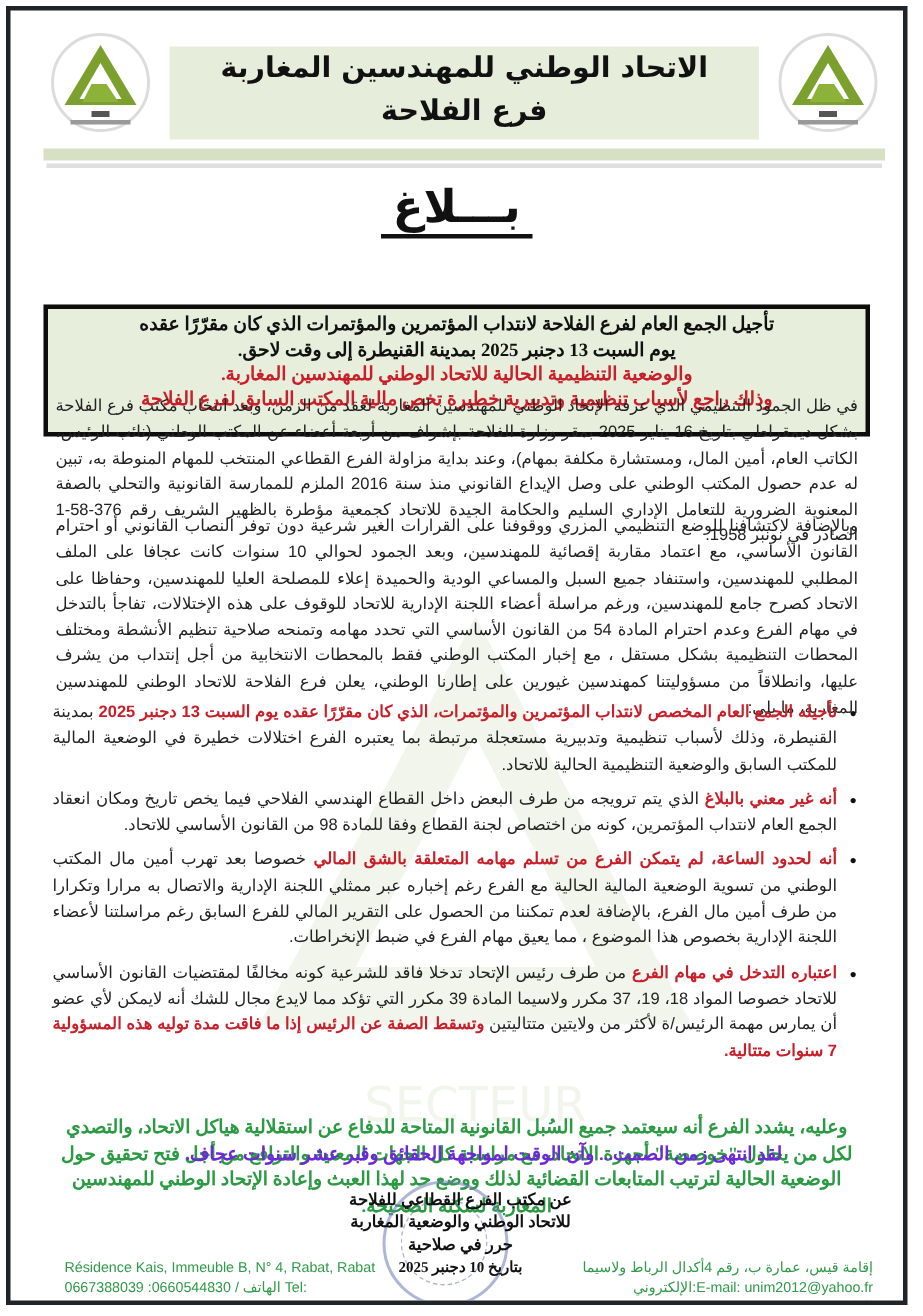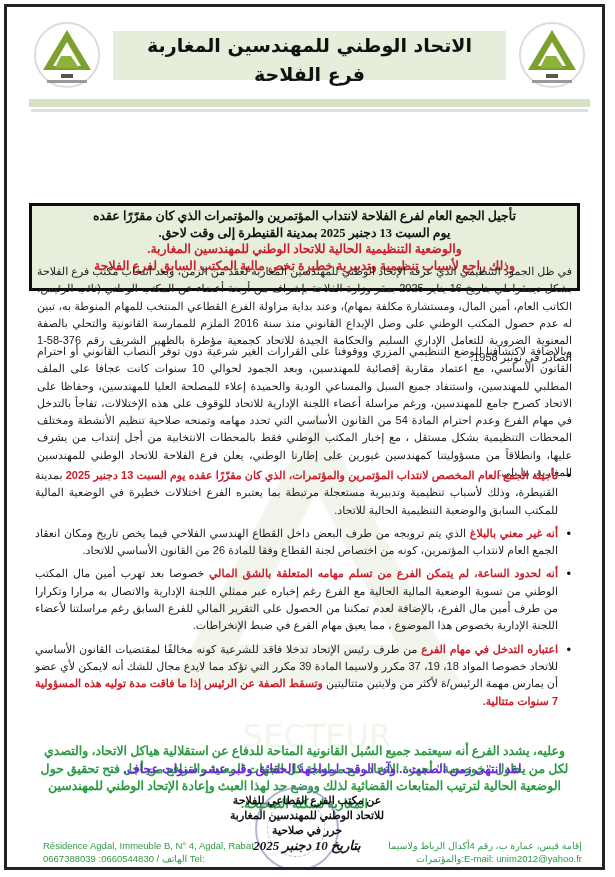--- a/index.html
+++ b/index.html
@@ -10,7 +10,7 @@
   .logo { position: absolute; top: 5px; width: 72px; height: 70px; }
   .logo-left { left: 4px; }
   .logo-right { right: 4px; }
-  .title-box { position: absolute; left: 86px; right: 86px; top: 14px; height: 49px; background: #e6eedb; text-align: center; direction: rtl; }
+  .title-box { position: absolute; left: 86px; right: 86px; top: 14px; height: 62px; background: #e6eedb; text-align: center; direction: rtl; }
   .title-line { font-family: "DejaVu Sans", sans-serif; font-weight: bold; font-size: 19px; color: #111; line-height: 29px; }
   .header-bar { position: absolute; left: 2px; right: 2px; top: 82px; height: 8px; background: #d5e0c4; }
   .header-bar2 { position: absolute; left: 4px; right: 4px; top: 92px; height: 3px; background: #c9c9c9; opacity: 0.6; }

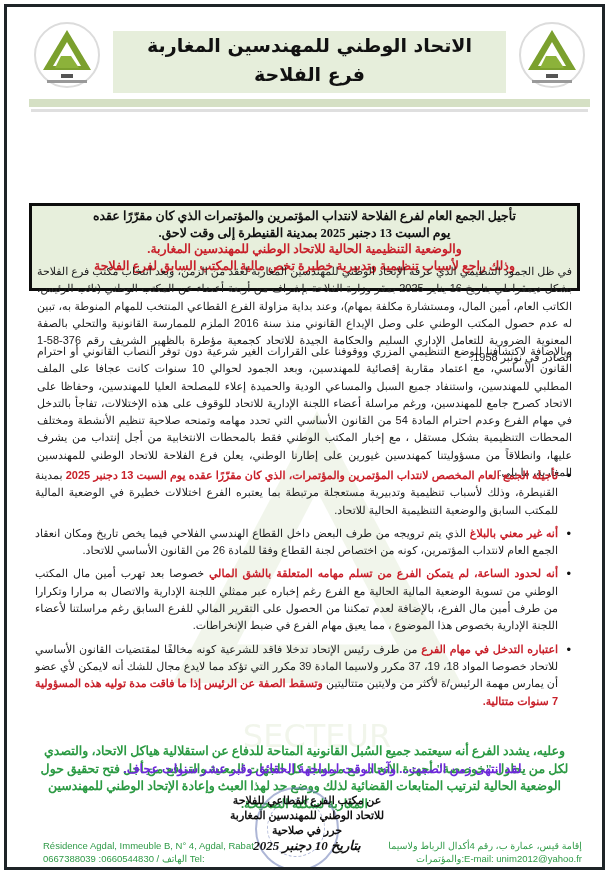--- a/index.html
+++ b/index.html
@@ -71,6 +71,7 @@
     <div class="header-bar2"></div>
   </div>
 
+  <div class="balagh"><span>بـــلاغ</span></div>
 
   <div class="notice-box">
     <div class="notice-line">تأجيل الجمع العام لفرع الفلاحة لانتداب المؤتمرين والمؤتمرات الذي كان مقرّرًا عقده</div>

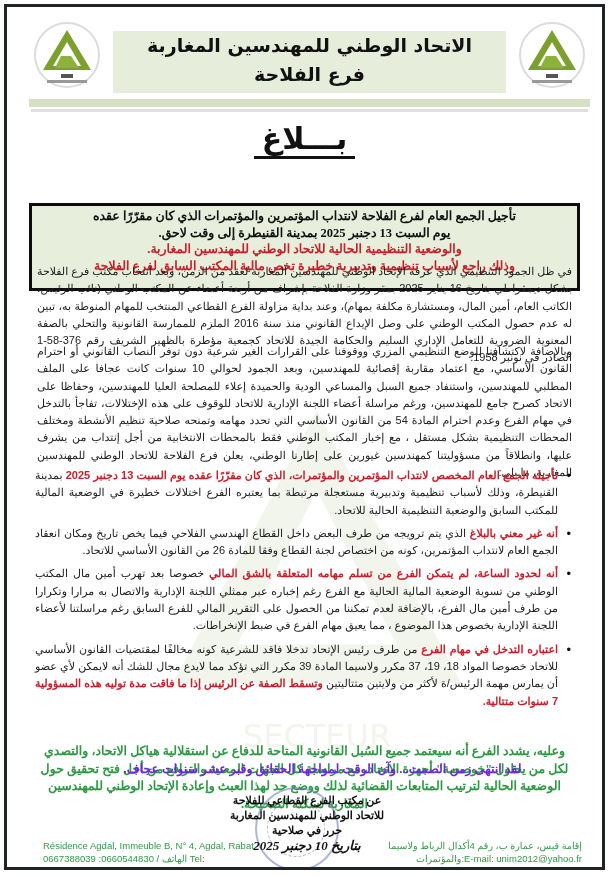--- a/index.html
+++ b/index.html
@@ -85,7 +85,7 @@
 
   <ul class="bullets">
     <li><span class="b-red">تأجيله الجمع العام المخصص لانتداب المؤتمرين والمؤتمرات، الذي كان مقرّرًا عقده يوم السبت 13 دجنبر 2025</span><span> بمدينة القنيطرة، وذلك لأسباب تنظيمية وتدبيرية مستعجلة مرتبطة بما يعتبره الفرع اختلالات خطيرة في الوضعية المالية للمكتب السابق والوضعية التنظيمية الحالية للاتحاد.</span></li>
-    <li><span class="b-red">أنه غير معني بالبلاغ</span><span> الذي يتم ترويجه من طرف البعض داخل القطاع الهندسي الفلاحي فيما يخص تاريخ ومكان انعقاد الجمع العام لانتداب المؤتمرين، كونه من اختصاص لجنة القطاع وفقا للمادة 26 من القانون الأساسي للاتحاد.</span></li>
+    <li><span class="b-red">أنه غير معني بالبلاغ</span><span> الذي يتم ترويجه من طرف البعض داخل القطاع الهندسي الفلاحي فيما يخص تاريخ ومكان انعقاد الجمع العام لانتداب المؤتمرين، كونه من اختصاص لجنة القطاع وفقا للمادة 98 من القانون الأساسي للاتحاد.</span></li>
     <li><span class="b-red">أنه لحدود الساعة، لم يتمكن الفرع من تسلم مهامه المتعلقة بالشق المالي</span><span> خصوصا بعد تهرب أمين مال المكتب الوطني من تسوية الوضعية المالية الحالية مع الفرع رغم إخباره عبر ممثلي اللجنة الإدارية والاتصال به مرارا وتكرارا من طرف أمين مال الفرع، بالإضافة لعدم تمكننا من الحصول على التقرير المالي للفرع السابق رغم مراسلتنا لأعضاء اللجنة الإدارية بخصوص هذا الموضوع ، مما يعيق مهام الفرع في ضبط الإنخراطات.</span></li>
     <li><span class="b-red">اعتباره التدخل في مهام الفرع</span><span> من طرف رئيس الإتحاد تدخلا فاقد للشرعية كونه مخالفًا لمقتضيات القانون الأساسي للاتحاد خصوصا المواد 18، 19، 37 مكرر ولاسيما المادة 39 مكرر التي تؤكد مما لايدع مجال للشك أنه لايمكن لأي عضو أن يمارس مهمة الرئيس/ة لأكثر من ولايتين متتاليتين </span><span class="b-red">وتسقط الصفة عن الرئيس إذا ما فاقت مدة توليه هذه المسؤولية 7 سنوات متتالية.</span></li>
   </ul>

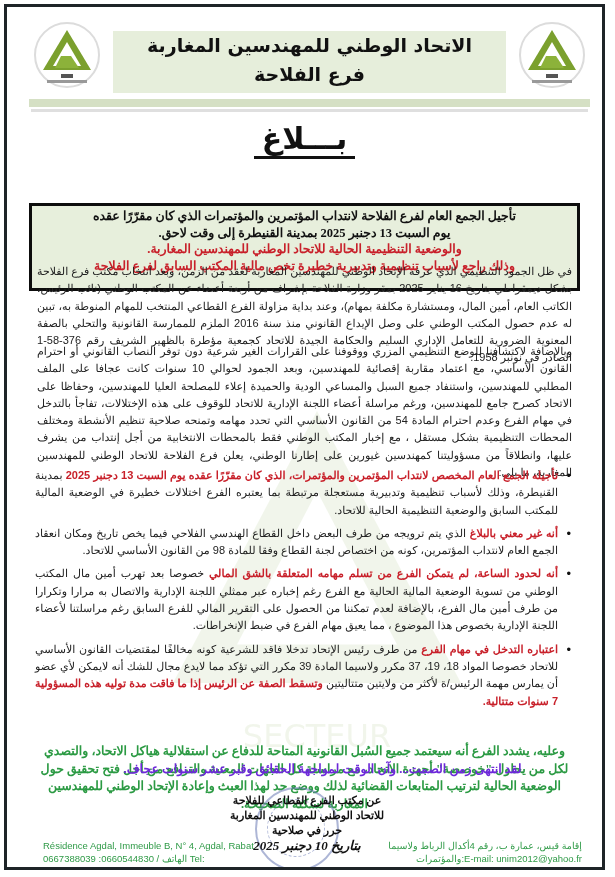--- a/index.html
+++ b/index.html
@@ -99,7 +99,7 @@
     </div>
   <div class="signature">
     <div>عن مكتب الفرع القطاعي للفلاحة</div>
-    <div>للاتحاد الوطني للمهندسين المغاربة</div>
+    <div>للاتحاد الوطني والوضعية المغاربة</div>
     <div>حرر في صلاحية</div>
     <div class="date">بتاريخ 10 دجنبر 2025</div>
   </div>

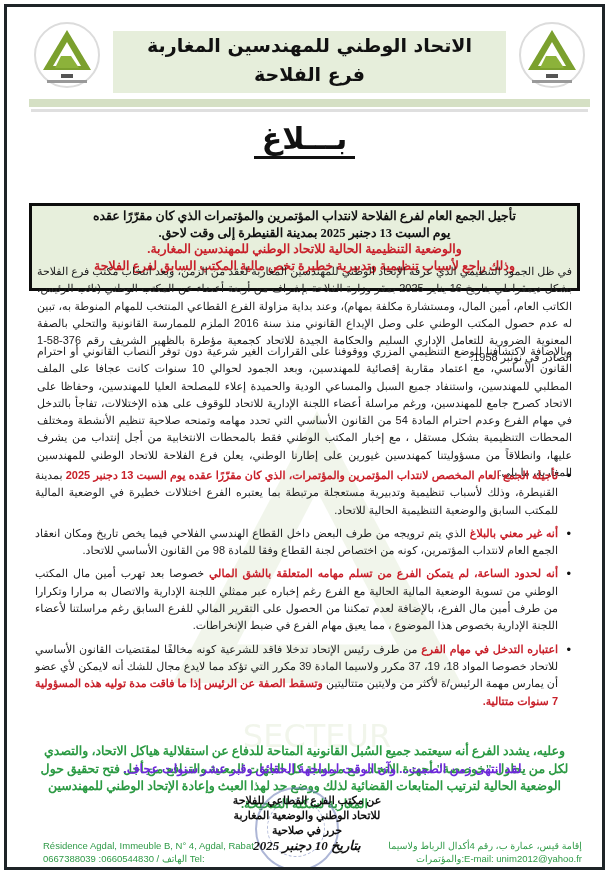--- a/index.html
+++ b/index.html
@@ -105,7 +105,7 @@
   </div>
 
   <div class="footer-left">
-    <div>Résidence Agdal, Immeuble B,   N° 4, Agdal, Rabat</div>
+    <div>Résidence Kais, Immeuble B,   N° 4, Rabat, Rabat</div>
     <div>0667388039 :الهاتف / 0660544830 Tel:</div>
   </div>
 

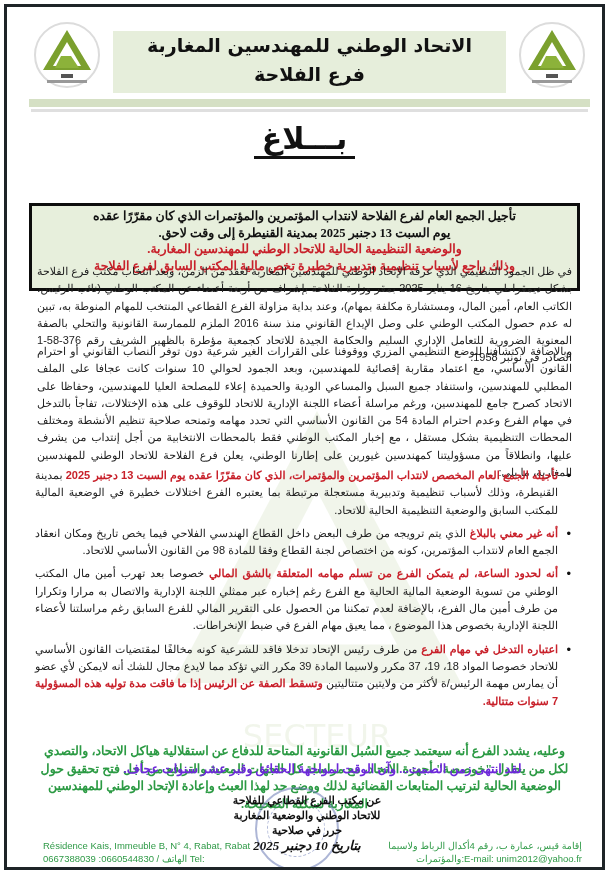--- a/index.html
+++ b/index.html
@@ -29,7 +29,7 @@
   .green-para { position: absolute; left: 30px; right: 30px; top: 688px; direction: rtl; text-align: center; font-weight: bold; font-family: "Liberation Serif", serif; font-size: 12.5px; line-height: 17.6px; color: #2b9a43; margin-top: 48px; }
   .closing { position: absolute; left: 0; right: 0; top: 754px; text-align: center; direction: rtl; font-weight: bold; font-family: "Liberation Serif", serif; font-size: 12.5px; color: #6d28d9; padding-left: 36px; }
   .signature { position: absolute; left: 200px; width: 200px; top: 786px; text-align: center; direction: rtl; font-weight: bold; font-family: "Liberation Serif", serif; font-size: 11px; line-height: 15px; color: #111; z-index: 2; }
-  .signature .date { font-size: 13px; font-style: italic; }
+  .signature .date { font-size: 10px; }
   .stamp { position: absolute; left: 248px; top: 780px; width: 80px; height: 80px; border-radius: 50%; border: 2px solid #6b7bb5; opacity: 0.55; z-index: 1; }
   .stamp-inner { position: absolute; left: 10px; top: 10px; width: 56px; height: 56px; border-radius: 50%; border: 1px dashed #6b7bb5; }
   .footer-left { position: absolute; left: 36px; top: 832px; font-family: "Liberation Sans", sans-serif; font-size: 9.5px; line-height: 13px; color: #2f9a47; }

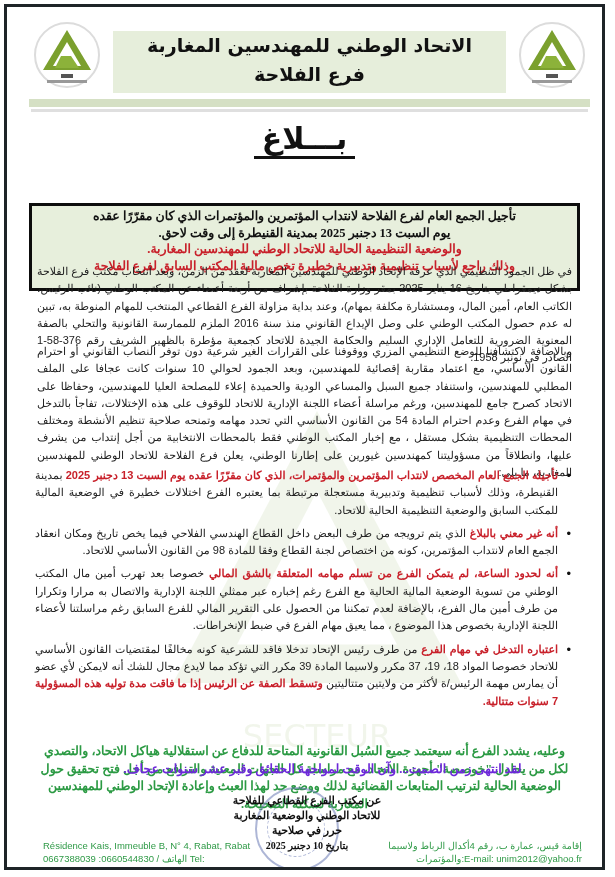--- a/index.html
+++ b/index.html
@@ -111,7 +111,7 @@
 
   <div class="footer-right">
     <div>إقامة قيس، عمارة ب، رقم 4أكدال الرباط ولاسيما</div>
-    <div>E-mail: unim2012@yahoo.fr:والمؤتمرات</div>
+    <div>E-mail: unim2012@yahoo.fr:الإلكتروني</div>
     <div>الهاتف: Tel: 0667388039 / 0660544830</div>
   </div>
 

